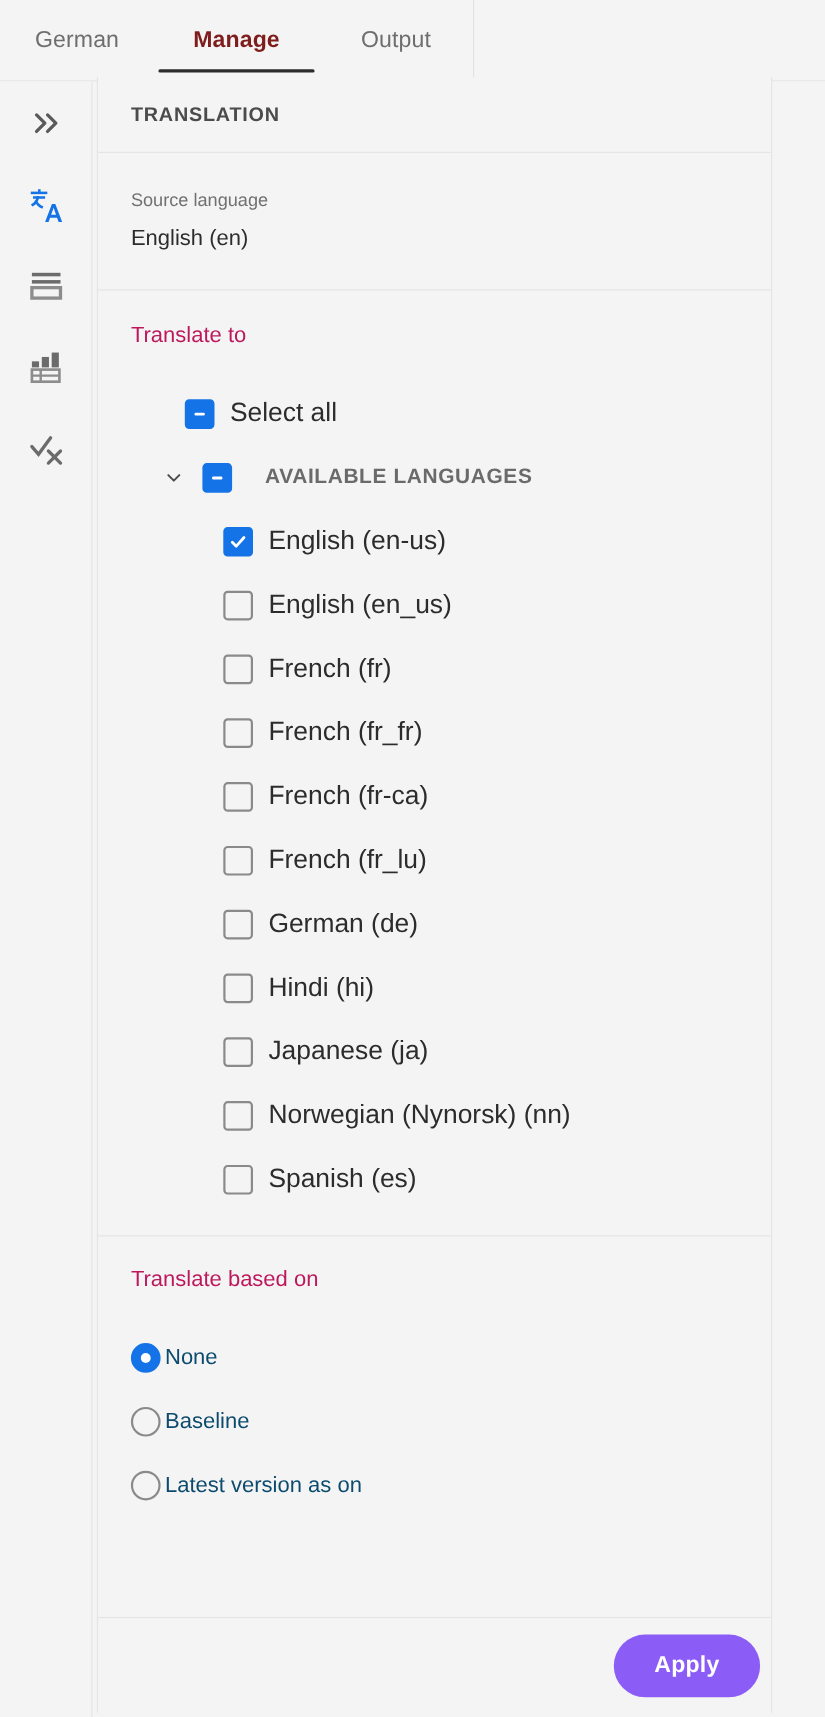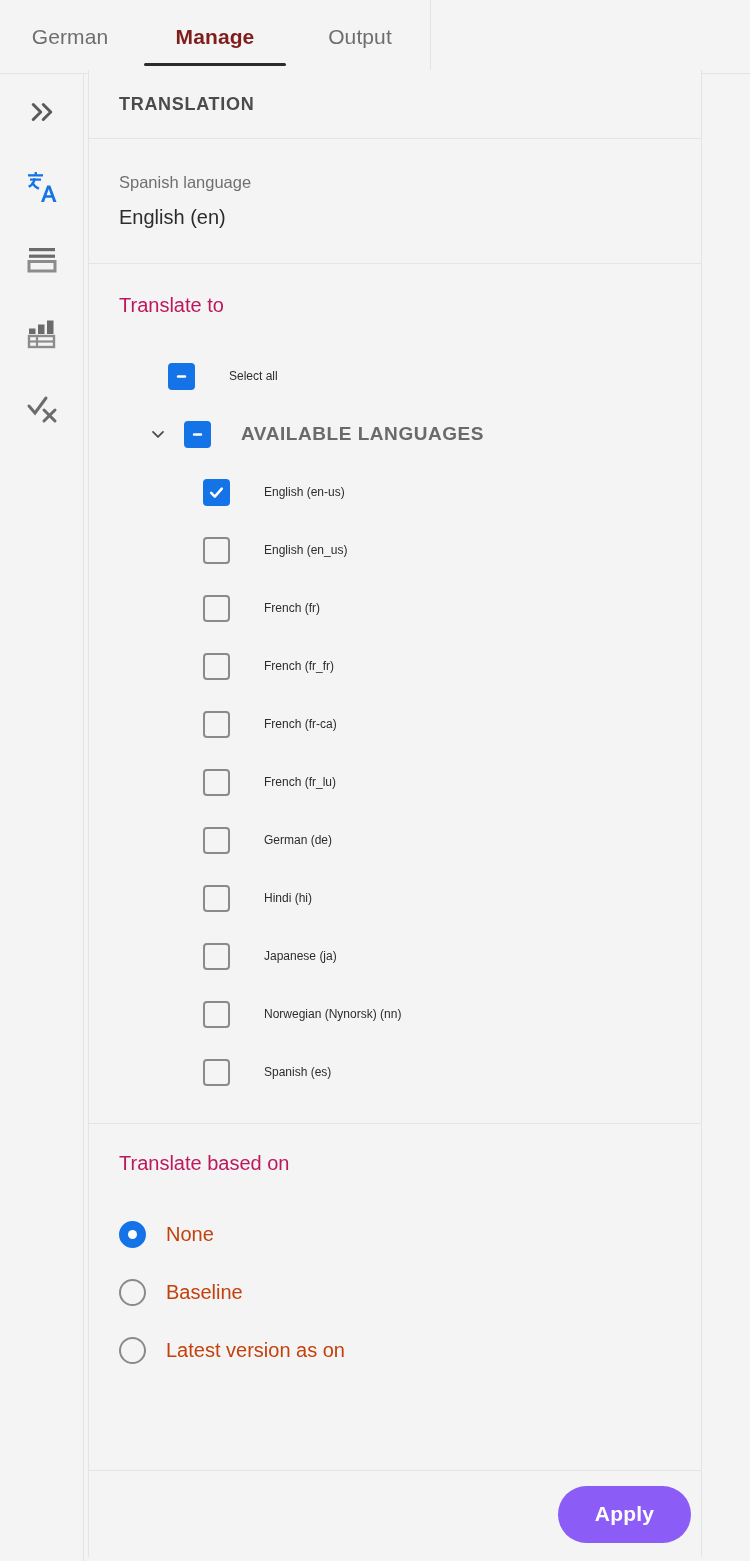--- a/index.html
+++ b/index.html
@@ -317,7 +317,7 @@
   </div>
 
   <div class="section section-src">
-    <div class="src-label">Spanish language</div>
+    <div class="src-label">Source language</div>
     <div class="src-value">English (en)</div>
   </div>
 

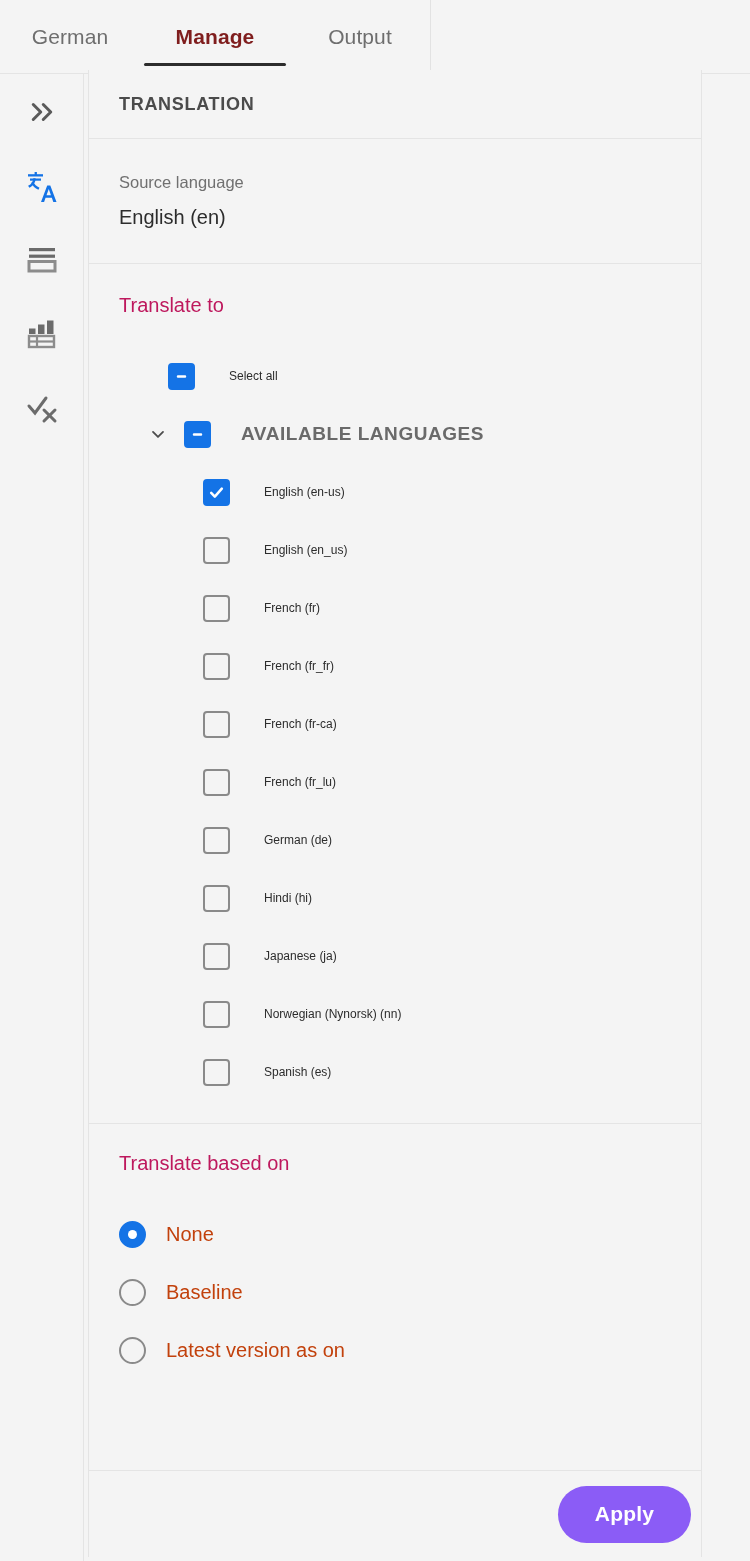--- a/index.html
+++ b/index.html
@@ -164,8 +164,8 @@
   .cb.indeterminate .mark-dash { display: block; }
 
   .cb-label {
-    margin-left: 34px;
-    font-size: 12px;
+    margin-left: 14px;
+    font-size: 24px;
     color: #2c2c2c;
     user-select: none;
     cursor: default;

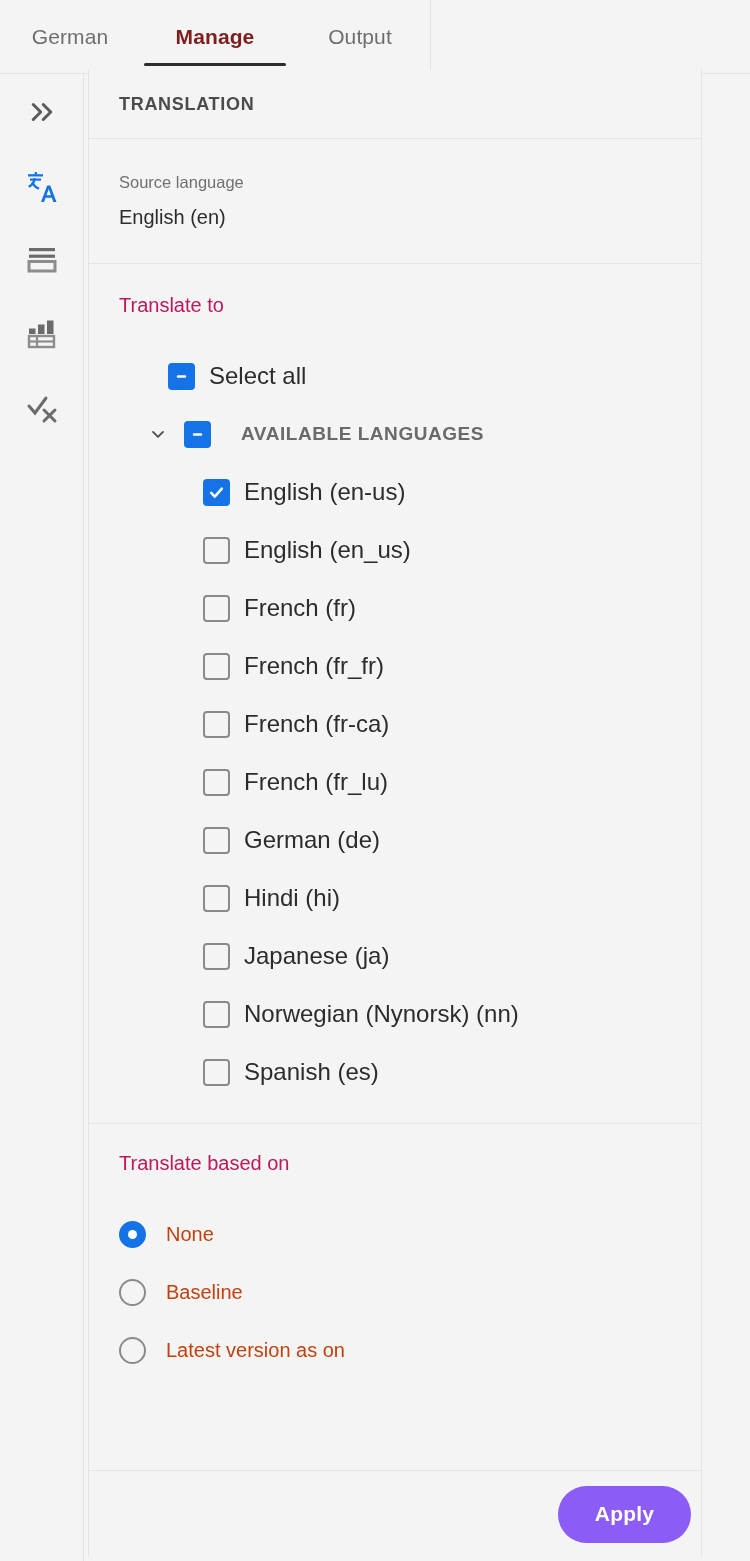--- a/index.html
+++ b/index.html
@@ -203,9 +203,9 @@
   .rb .dot { display: none; width: 9px; height: 9px; border-radius: 50%; background: #fff; }
   .rb.selected .dot { display: block; }
   .rb-label {
-    margin-left: 20px;
+    margin-left: 4px;
     font-size: 20px;
-    color: #c2410c;
+    color: #0c4a6e;
   }
 
   

